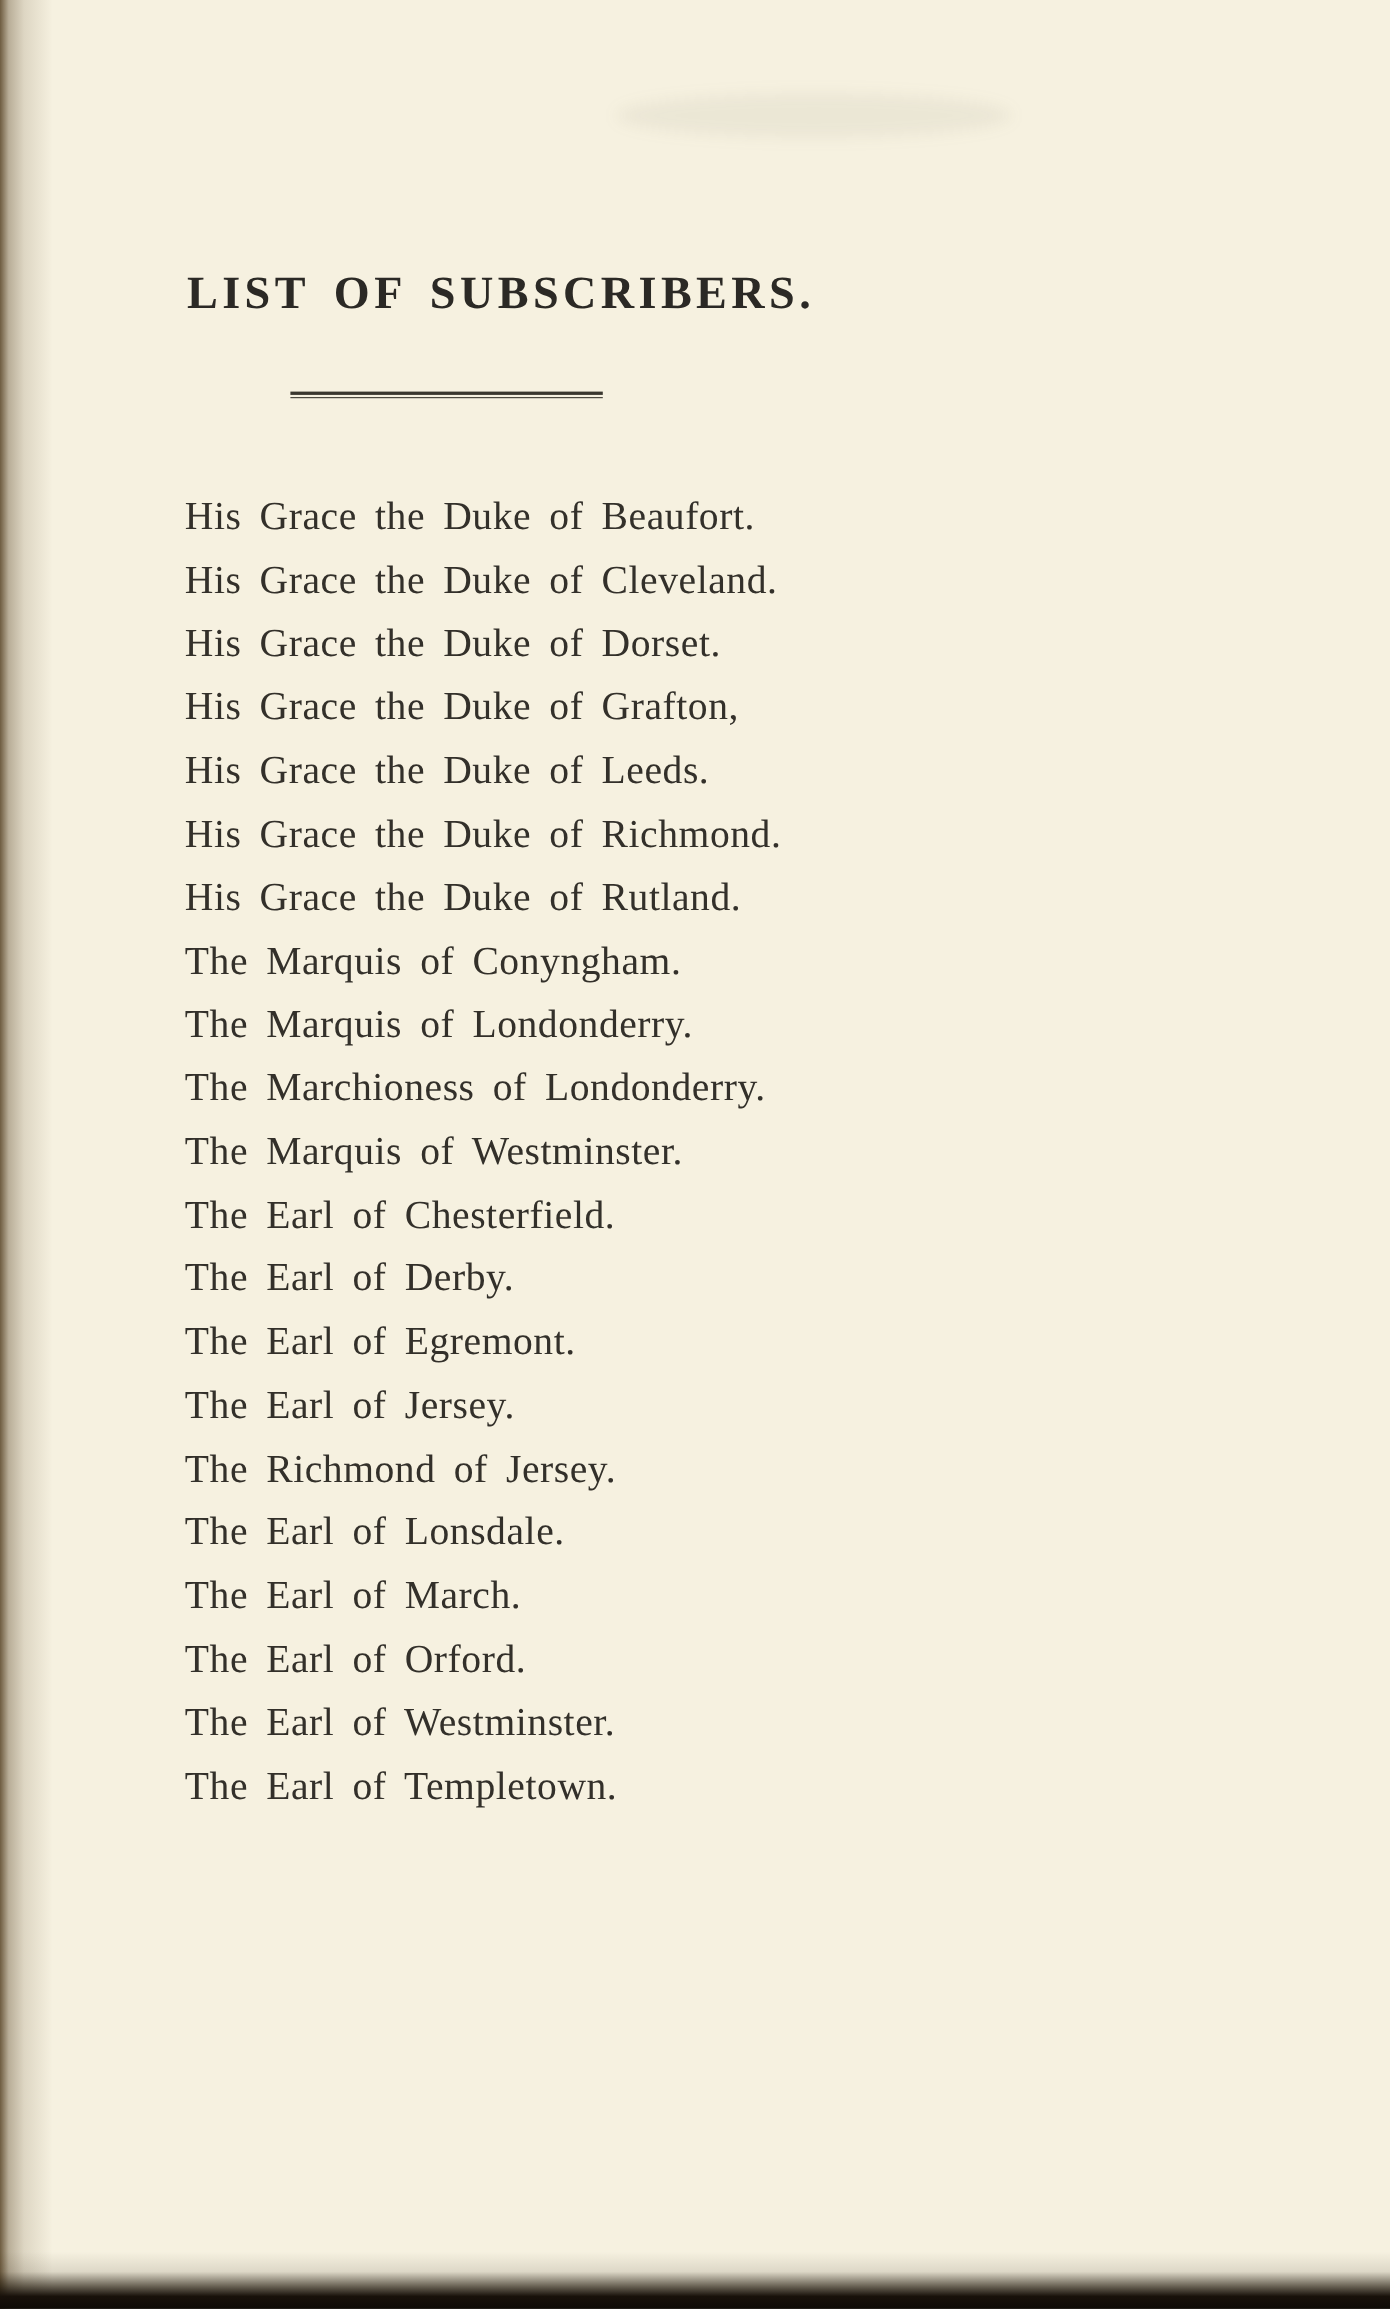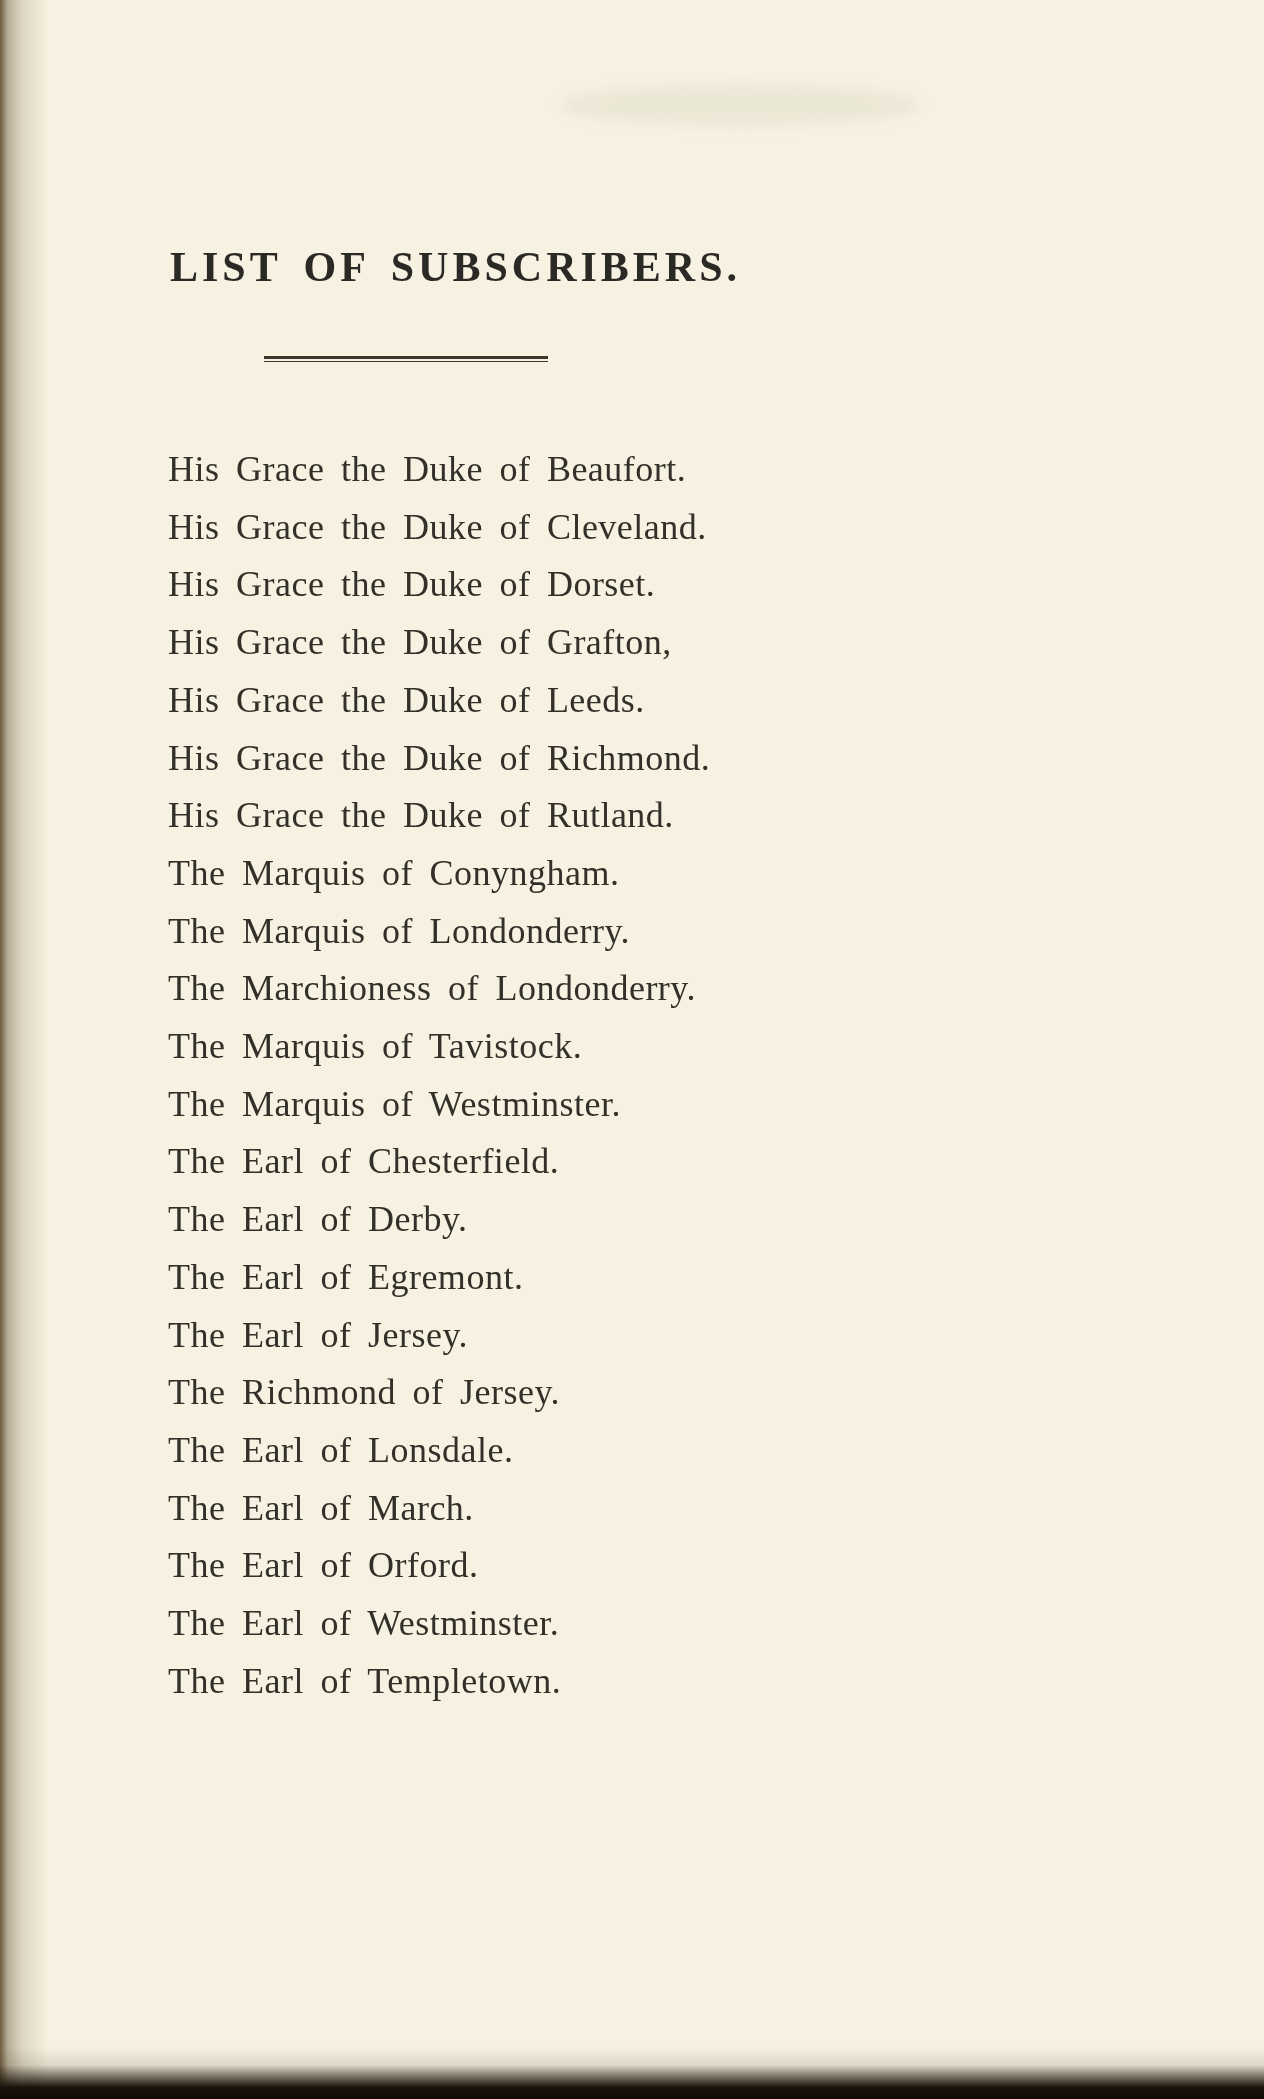--- a/index.html
+++ b/index.html
@@ -114,7 +114,6 @@
     <div class="line">The Marquis of Conyngham.</div>
     <div class="line">The Marquis of Londonderry.</div>
     <div class="line">The Marchioness of Londonderry.</div>
-    <div class="line">The Marquis of Tavistock.</div>
     <div class="line">The Marquis of Westminster.</div>
     <div class="line">The Earl of Chesterfield.</div>
     <div class="line">The Earl of Derby.</div>

